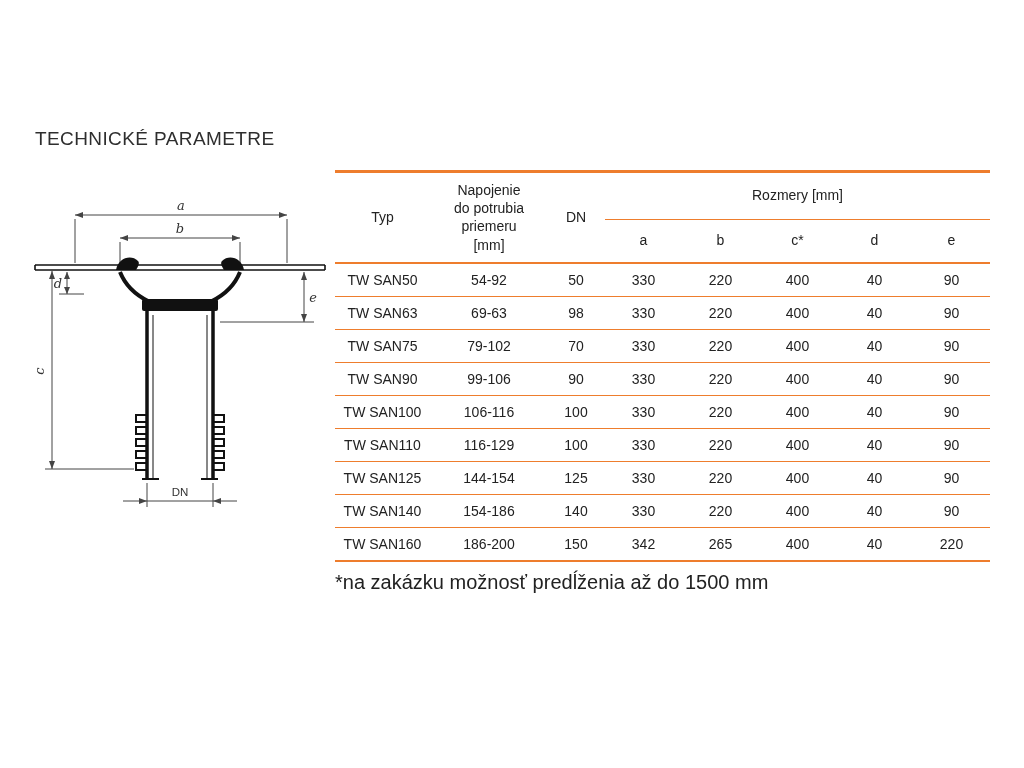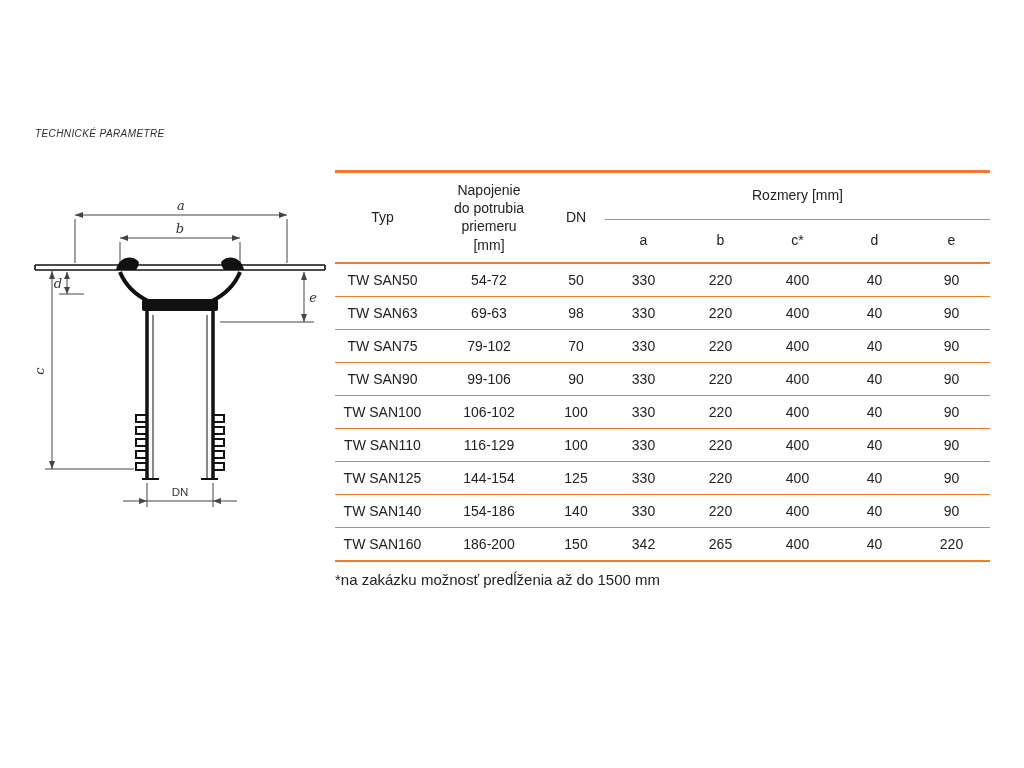--- a/index.html
+++ b/index.html
@@ -9,7 +9,7 @@
 
   .page-title {
     position: absolute; left: 35px; top: 128px;
-    font-size: 10px; font-weight: normal; color: #2e2e2e; letter-spacing: 0.4px; font-style: italic;
+    font-size: 19px; font-weight: normal; color: #2e2e2e; letter-spacing: 0.4px;
   }
 
   .drawing { position: absolute; left: 30px; top: 195px; }

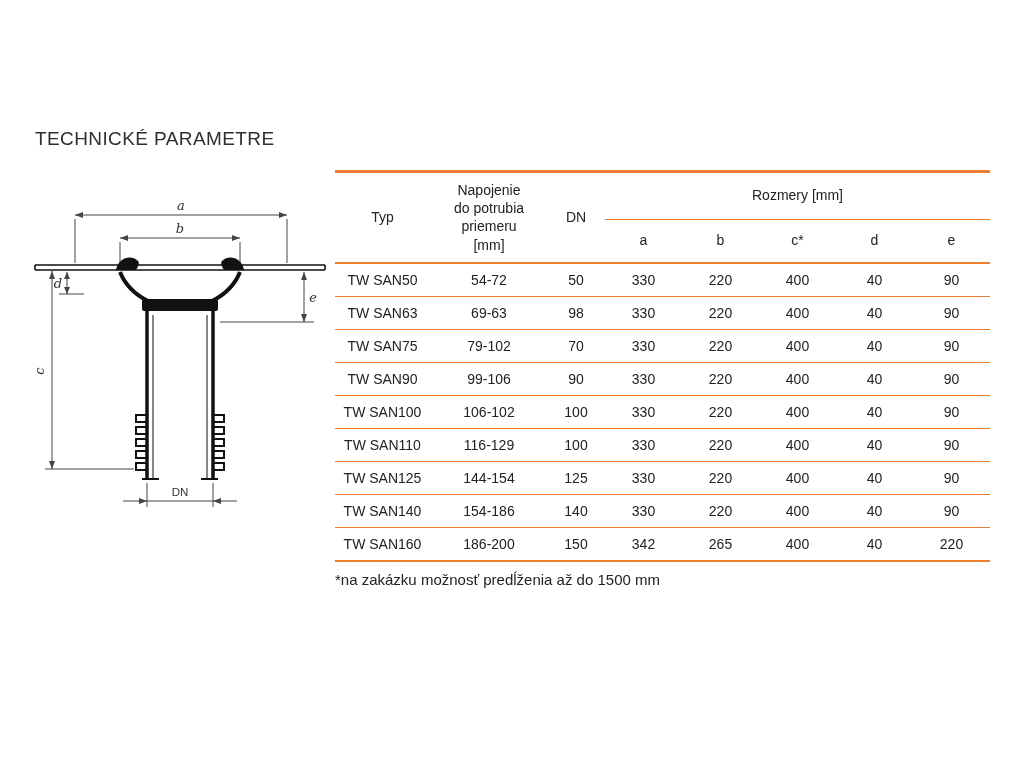--- a/index.html
+++ b/index.html
@@ -177,7 +177,7 @@
       <tbody>
           <tr>
             <td class="col-typ">TW SAN50</td>
-            <td>54-72</td>
+            <td>54-92</td>
             <td>50</td>
             <td>330</td>
             <td>220</td>

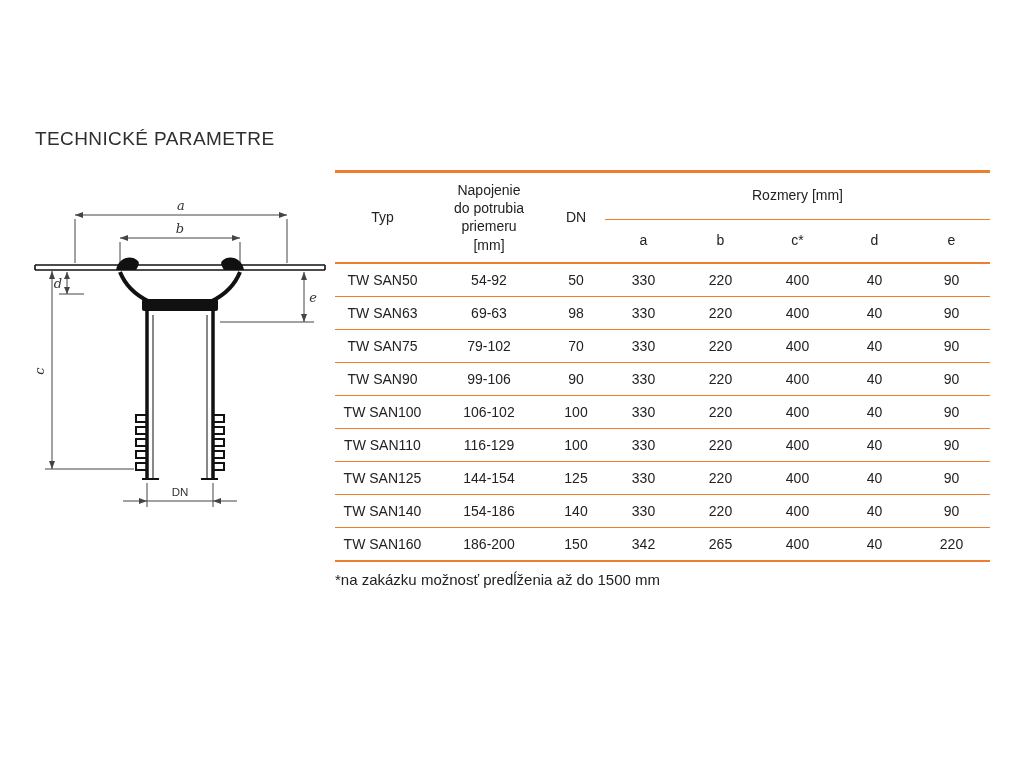--- a/index.html
+++ b/index.html
@@ -217,7 +217,7 @@
           </tr>
           <tr>
             <td class="col-typ">TW SAN100</td>
-            <td>106-102</td>
+            <td>106-116</td>
             <td>100</td>
             <td>330</td>
             <td>220</td>

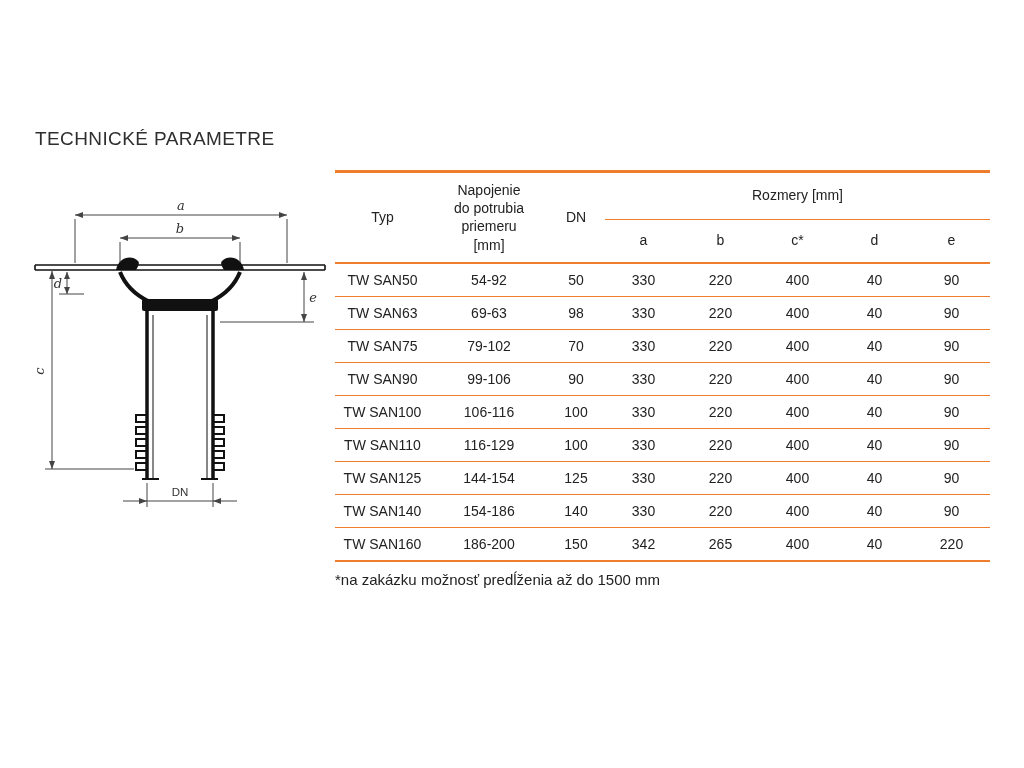--- a/index.html
+++ b/index.html
@@ -38,7 +38,7 @@
   tbody tr:last-child td { border-bottom: 2px solid var(--accent); }
   .col-typ { text-align: right; padding-left: 1px !important; }
 
-  .footnote { font-size: 15px; color: #222; margin-top: 9px; }
+  .footnote { font-size: 20px; color: #222; margin-top: 9px; }
 </style>
 </head>
 <body>

